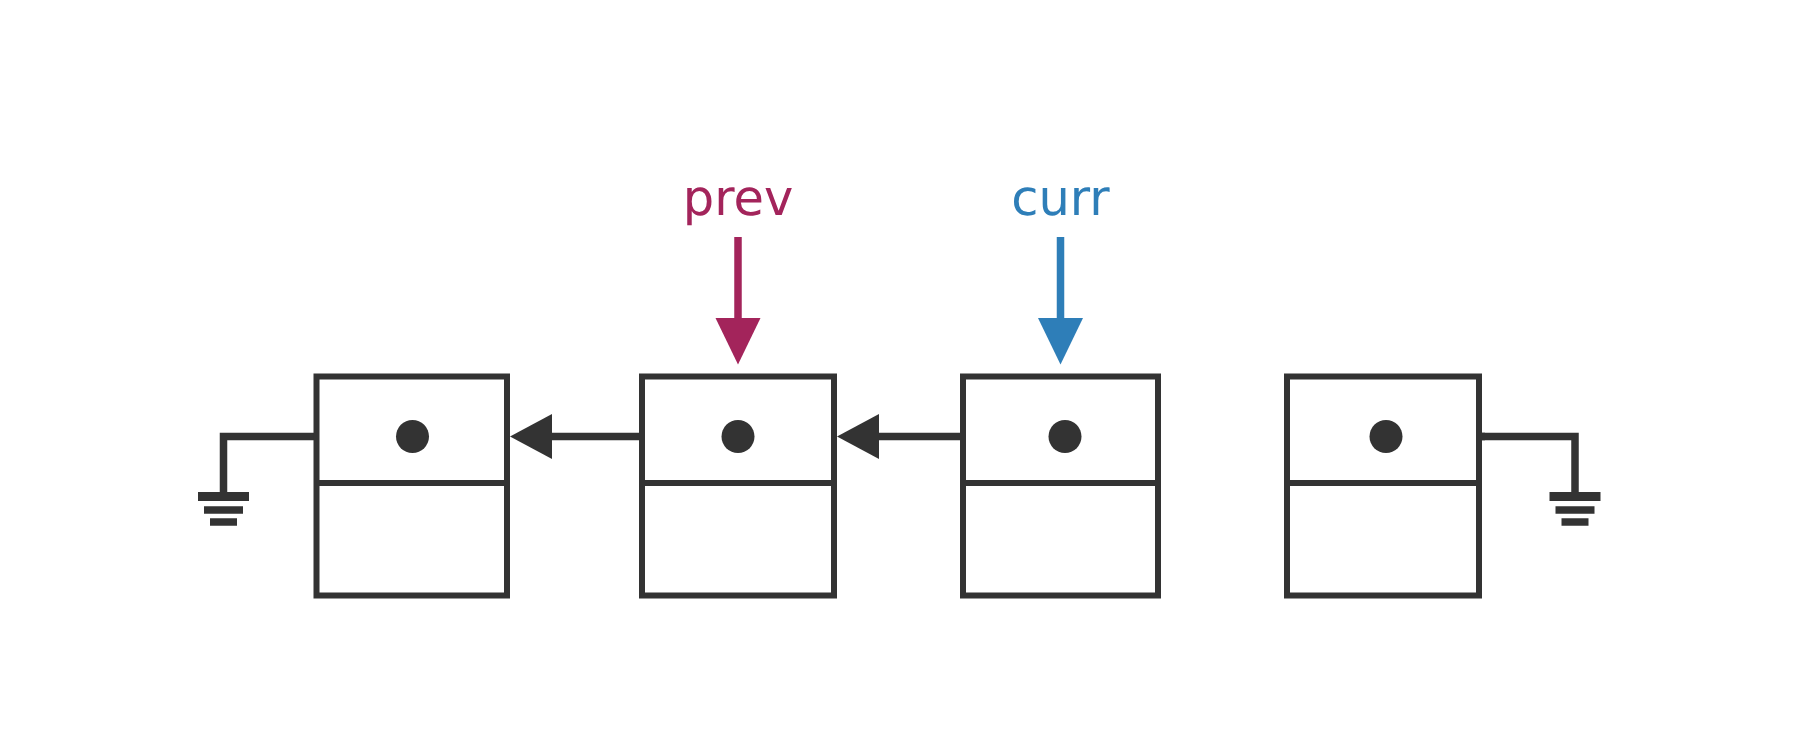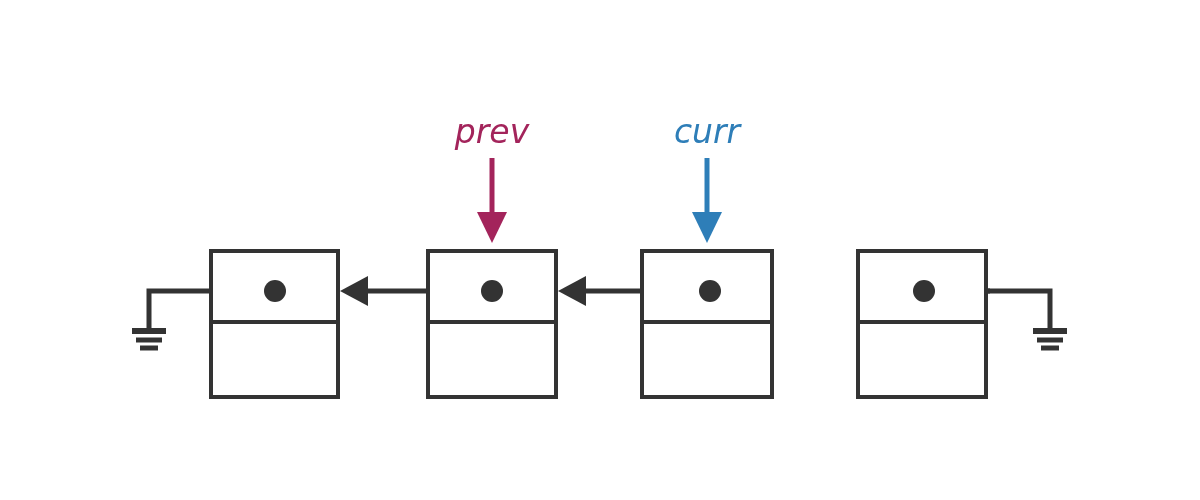--- a/index.html
+++ b/index.html
@@ -18,7 +18,6 @@
     width: 1200px;
     height: 500px;
     background: #ffffff;
-    font-style: italic;
   }
   #diagram-svg {
     position: absolute;

